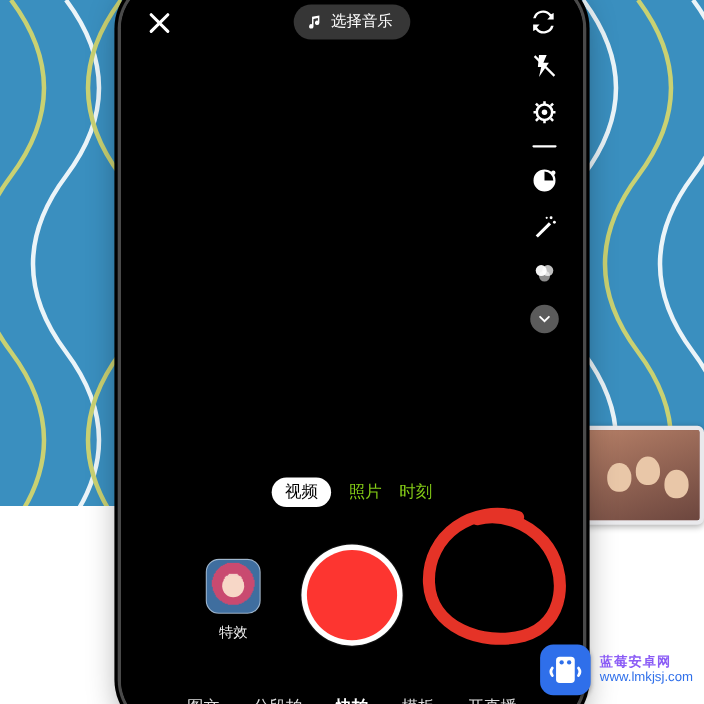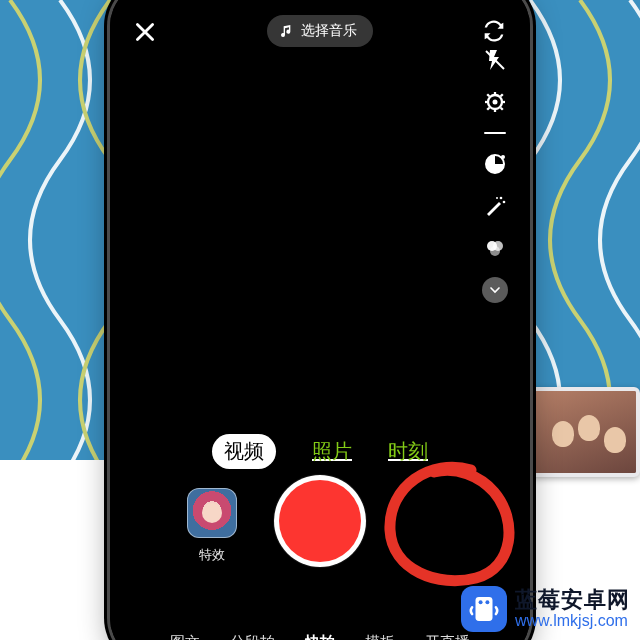--- a/index.html
+++ b/index.html
@@ -53,7 +53,7 @@
   .screen { position:absolute; inset:0; background:#000; color:#fff; }
 
   
-  .topbar { position:absolute; left:0; right:0; top:22px; height:34px;margin-top:11px; }
+  .topbar { position:absolute; left:0; right:0; top:22px; height:34px; }
   .close { position:absolute; left:22px; top:4px; width:26px; height:26px; cursor:pointer; }
   .music-pill {
     position:absolute; left:50%; top:0; transform:translateX(-50%);

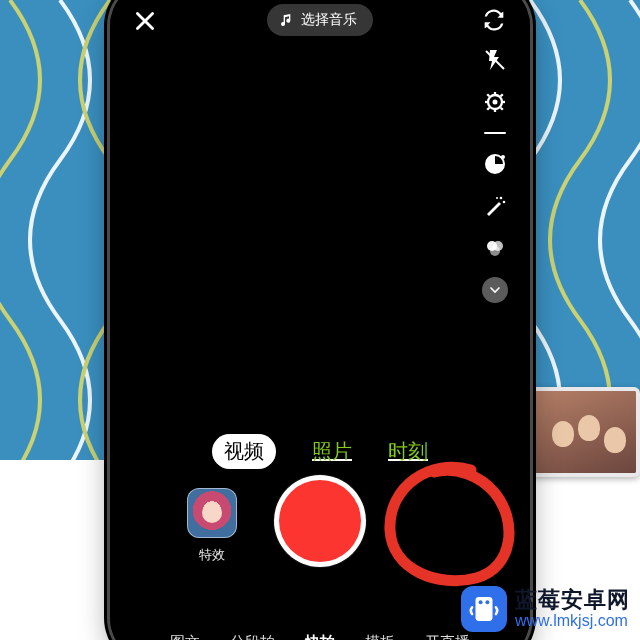--- a/index.html
+++ b/index.html
@@ -74,9 +74,8 @@
   
   .mode-row {
     position:absolute; left:0; right:0; top:452px;
-    display:flex; justify-content:center; align-items:center; gap:36px;
-    font-size:20px;
-    text-decoration:underline;
+    display:flex; justify-content:center; align-items:center; gap:16px;
+    font-size:15px;
   }
   .mode { color:#84cc16; cursor:pointer; }
   .mode.active {

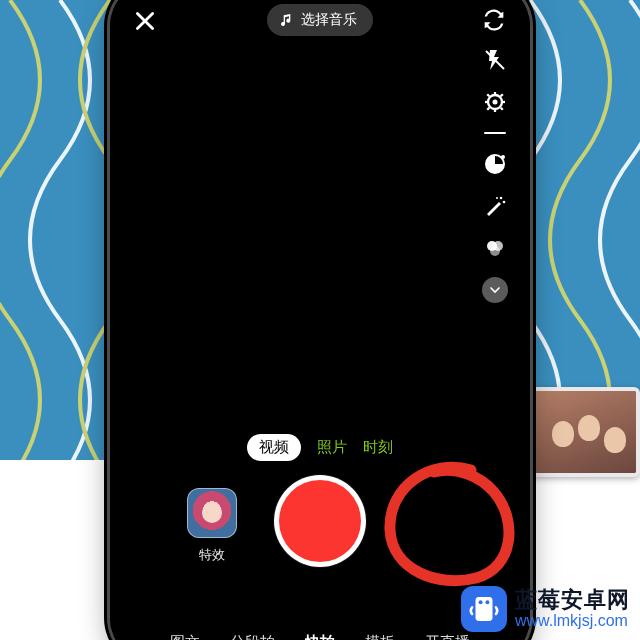--- a/index.html
+++ b/index.html
@@ -84,7 +84,7 @@
 
   
   .controls {
-    position:absolute; left:0; right:0; top:488px; height:120px;padding-left:21px;
+    position:absolute; left:0; right:0; top:508px; height:120px;padding-left:21px;
   }
   .shutter {
     position:absolute; left:50%; top:10px; transform:translateX(-50%);

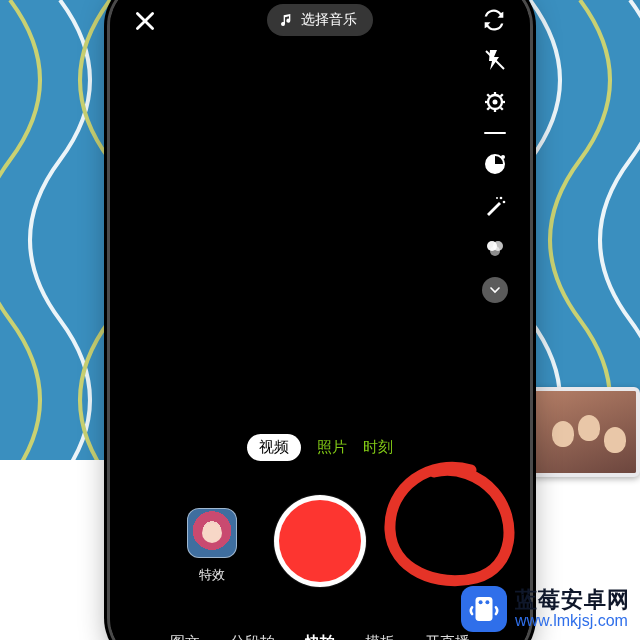--- a/index.html
+++ b/index.html
@@ -132,7 +132,7 @@
     box-shadow:0 2px 4px rgba(0,0,0,.3);
   }
   .wm-text { line-height:1.15; }
-  .wm-text .t1 { font-size:22px; font-weight:700; color:#0f172a; letter-spacing:1px;}
+  .wm-text .t1 { font-size:12px; font-weight:700; color:#8b5cf6; letter-spacing:1px;}
   .wm-text .t2 { font-size:16px; color:#2f6fea; }
 </style>
 </head>

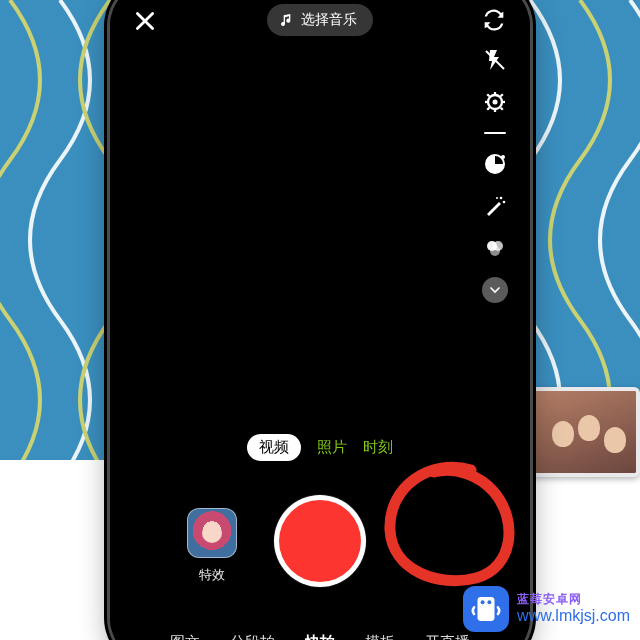--- a/index.html
+++ b/index.html
@@ -133,7 +133,7 @@
   }
   .wm-text { line-height:1.15; }
   .wm-text .t1 { font-size:12px; font-weight:700; color:#8b5cf6; letter-spacing:1px;}
-  .wm-text .t2 { font-size:16px; color:#2f6fea; }
+  .wm-text .t2 { font-size:12px; color:#2f6fea; }
 </style>
 </head>
 <body>

